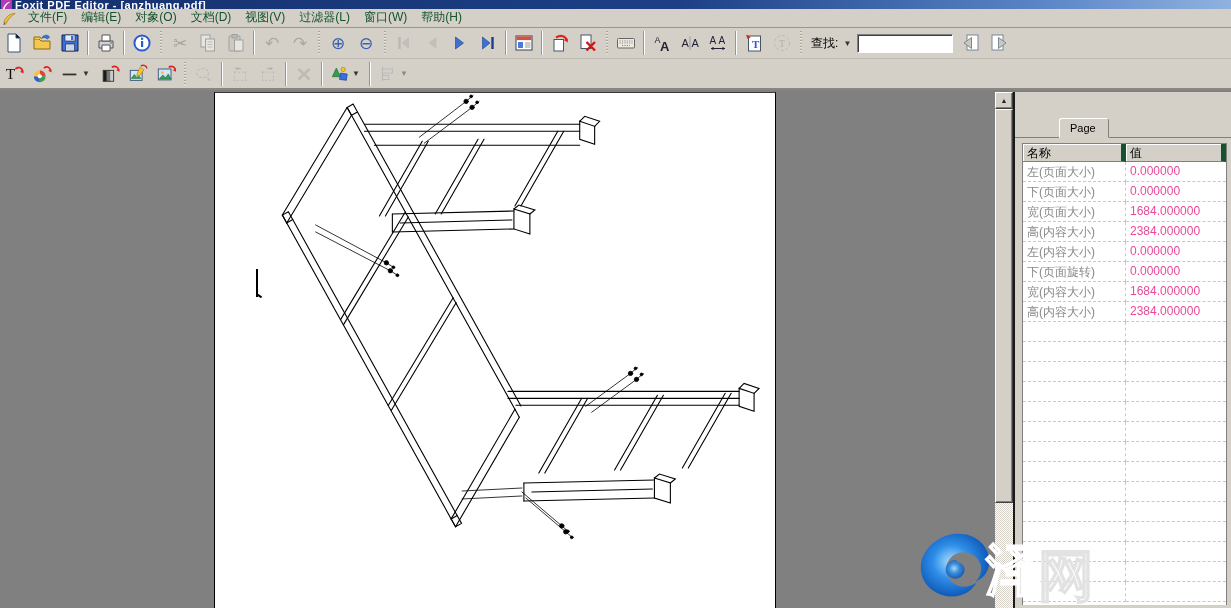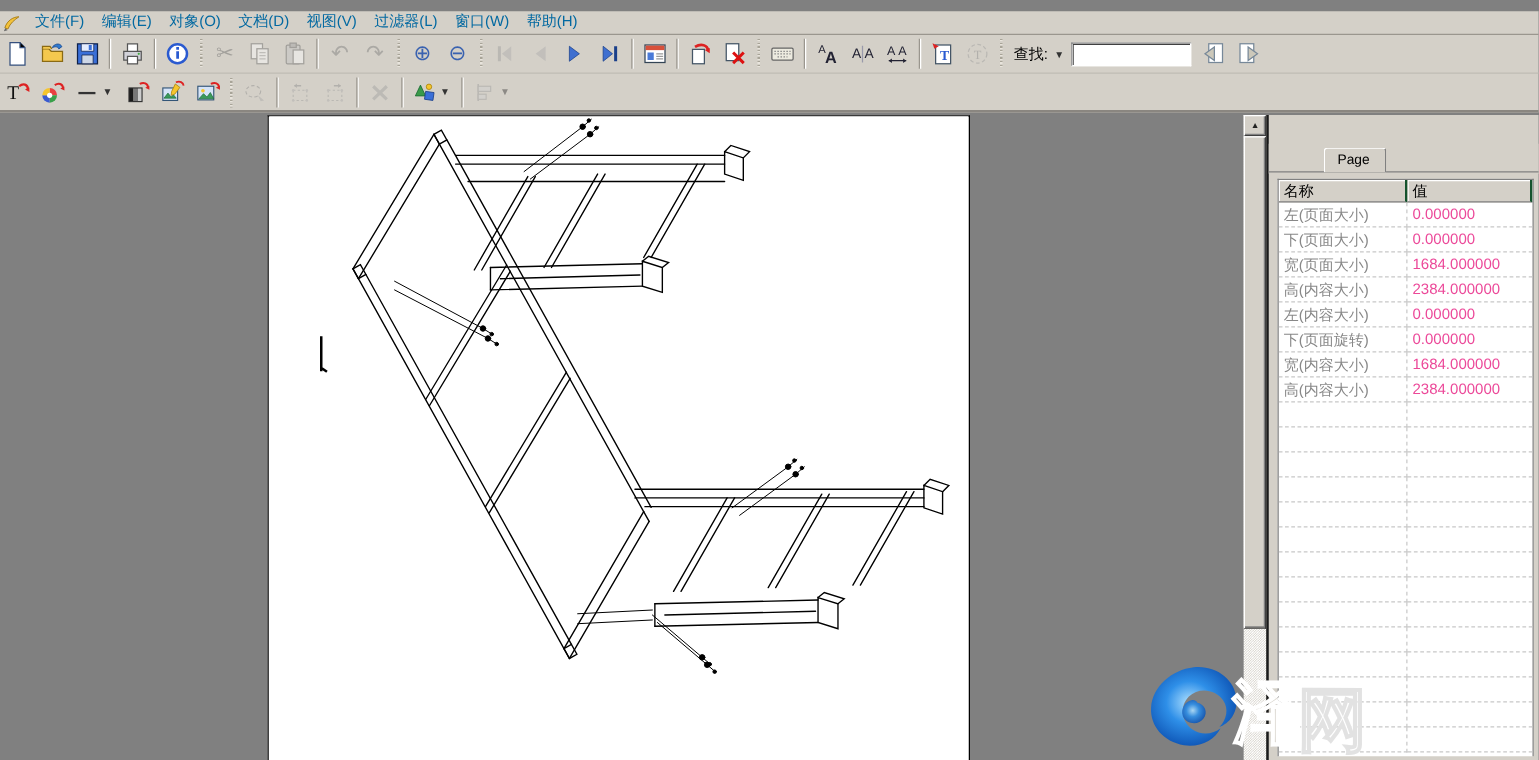--- a/index.html
+++ b/index.html
@@ -101,6 +101,13 @@
 
 <div id="app">
 
+  <div id="titlebar">
+    <svg class="appico" viewBox="0 0 12 12">
+      <rect width="12" height="12" fill="#b23ab2"></rect>
+      <path d="M2 10C3.5 4.5 7.5 2 10 2 7.5 4 4.5 6.5 3.8 10z" fill="#fff"></path>
+    </svg>
+    <span class="ttl">Foxit PDF Editor - [anzhuang.pdf]</span>
+  </div>
 
   <div id="menubar">
     <svg class="micon" viewBox="0 0 16 16">

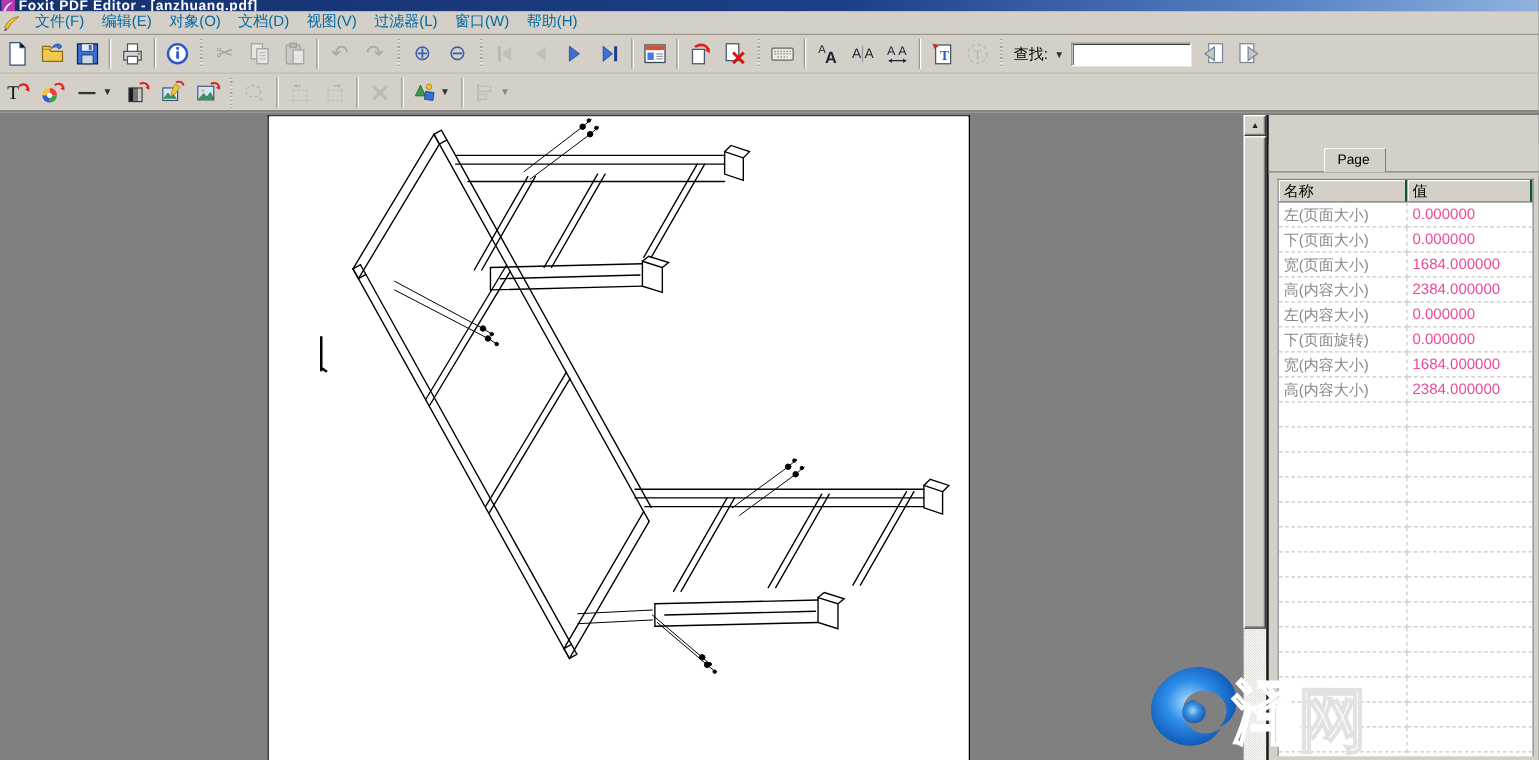--- a/index.html
+++ b/index.html
@@ -18,7 +18,7 @@
   #menubar { position:absolute; left:0; top:9px; width:1231px; height:19px;
     background:#d4d0c8; border-bottom:1px solid #9a968e; display:flex; align-items:center; font-size:12px; }
   #menubar .micon { width:15px; height:15px; margin:0 4px 0 2px; flex:none; }
-  .menu-item { padding:1px 7px 2px 7px; color:#0369a1; cursor:default; white-space:nowrap; }
+  .menu-item { padding:1px 7px 2px 7px; color:#14532d; cursor:default; white-space:nowrap; }
 
   
   .toolbar { position:absolute; left:0; width:1231px; background:#d4d0c8; display:flex; align-items:center; }

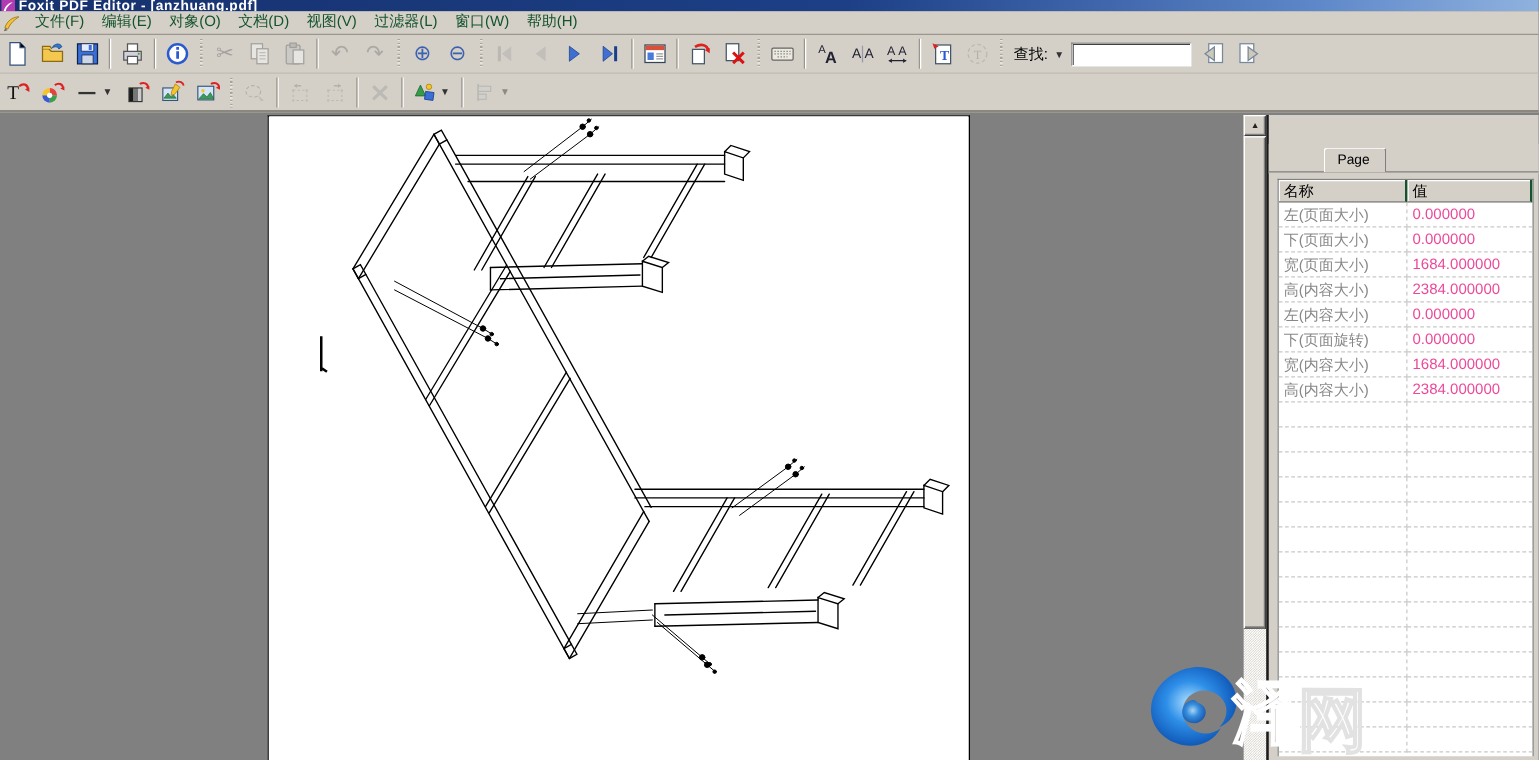--- a/index.html
+++ b/index.html
@@ -79,7 +79,7 @@
   .pcell { flex:none; overflow:hidden; white-space:nowrap; padding:2px 3px 0 4px; }
   .pcell.name { width:103px; }
   .pcell.val { width:100px; }
-  .hdr .pcell { background:#d4d0c8; border-right:2px solid #14532d; border-bottom:1px solid #808080;
+  .hdr .pcell { background:#d4d0c8; border-right:5px solid #14532d; border-bottom:1px solid #808080;
     box-shadow:inset 1px 1px 0 #fff; color:#000; padding-top:1px; }
   .body .pcell { border-bottom:1px dashed #c8c8c8; }
   .body .pcell.name { color:#888; border-right:1px dashed #c8c8c8; }

